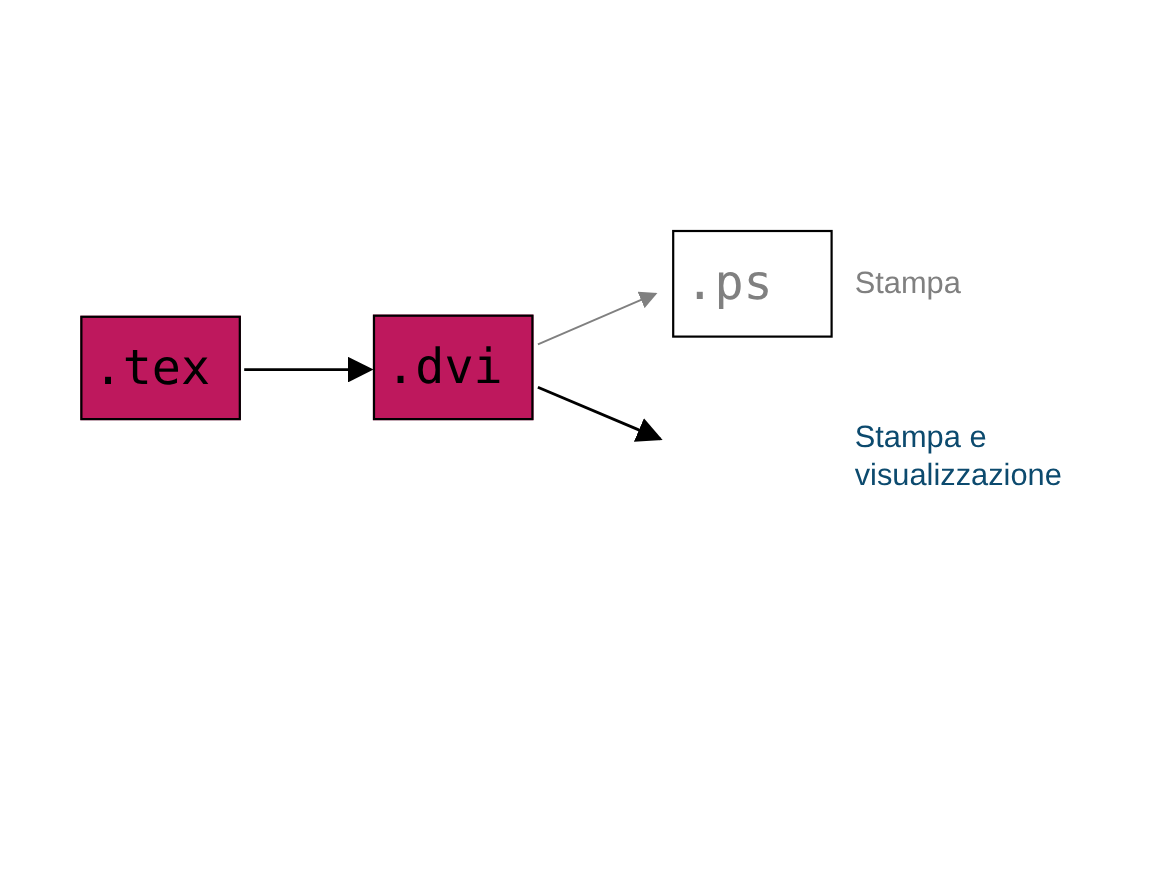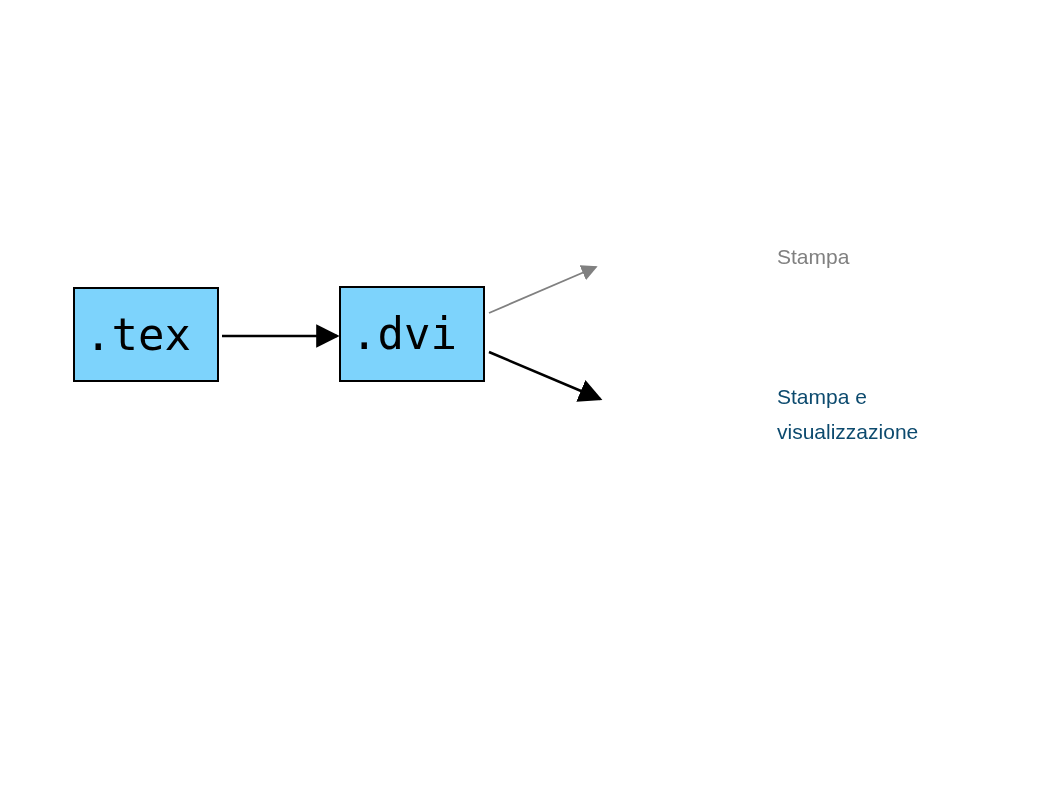--- a/index.html
+++ b/index.html
@@ -93,6 +93,9 @@
     <span>.dvi</span>
   </div>
 
+  <div id="node-ps" class="node hollow">
+    <span>.ps</span>
+  </div>
 
 
   <div id="caption-ps" class="caption">Stampa</div>

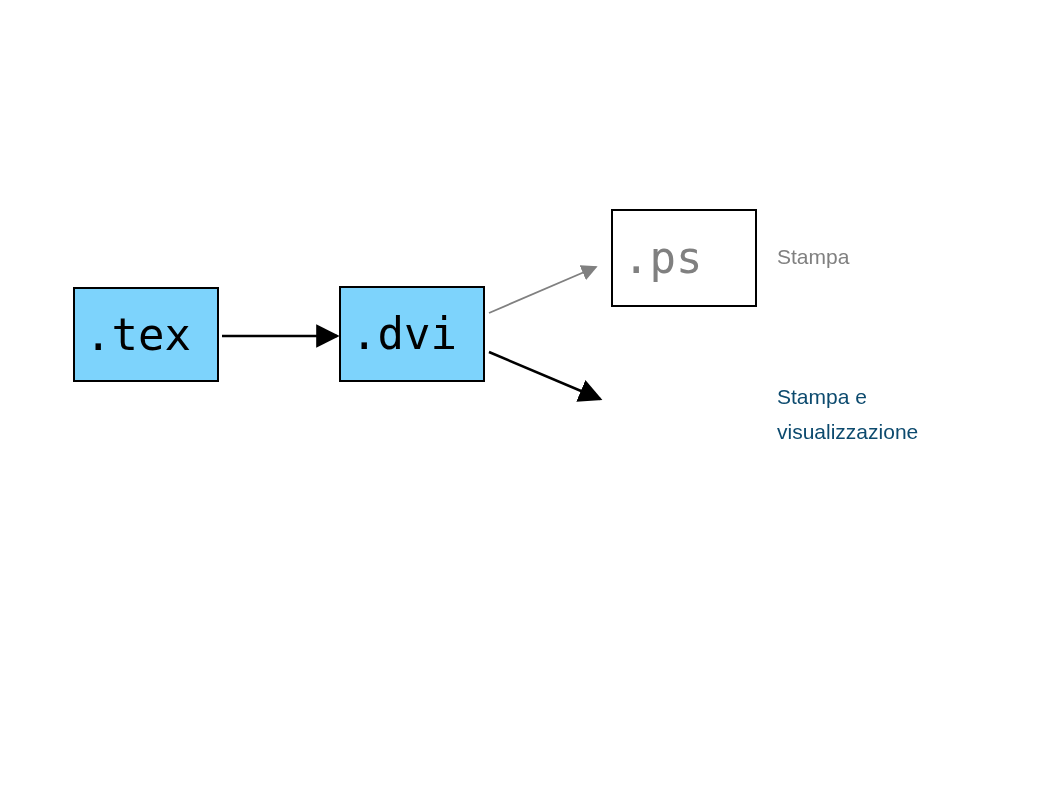--- a/index.html
+++ b/index.html
@@ -47,7 +47,7 @@
   .caption {
     position: absolute;
     font-family: "Liberation Sans", sans-serif;
-    font-size: 21px;
+    font-size: 28px;
     line-height: 35px;
     white-space: pre-line;
   }

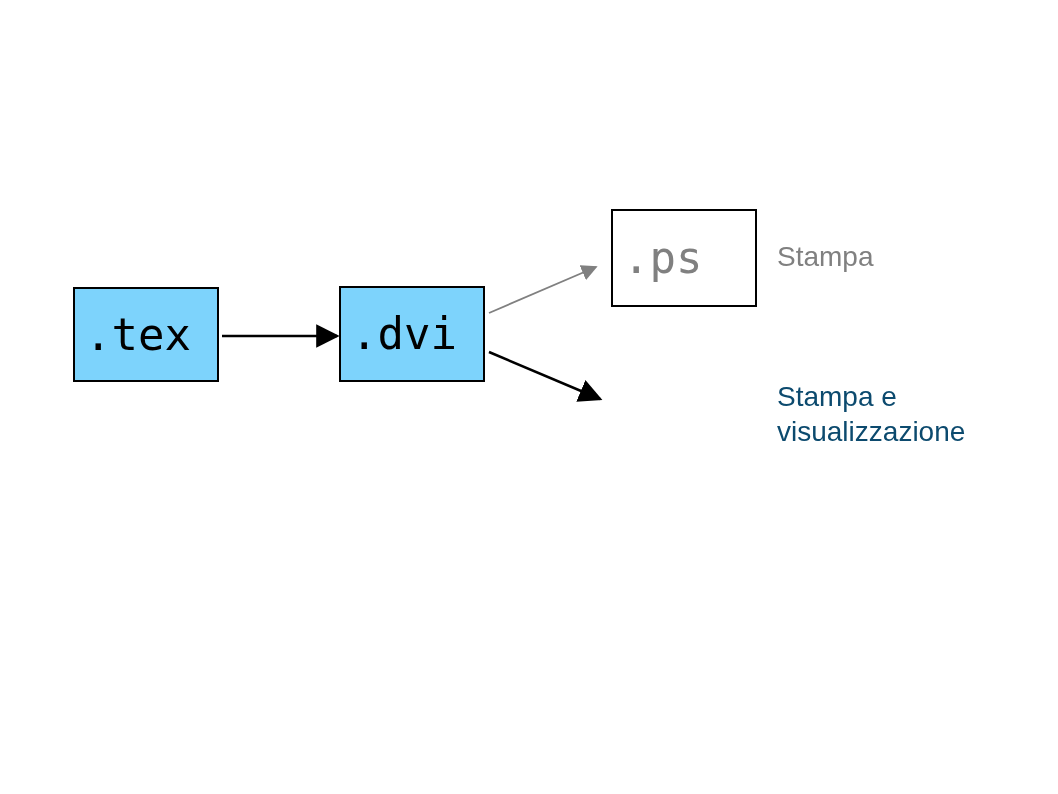--- a/index.html
+++ b/index.html
@@ -32,7 +32,7 @@
     white-space: pre;
   }
   .node.filled {
-    background: #7dd3fc;
+    background: #be185d;
     color: #000000;
   }
   .node.hollow {

